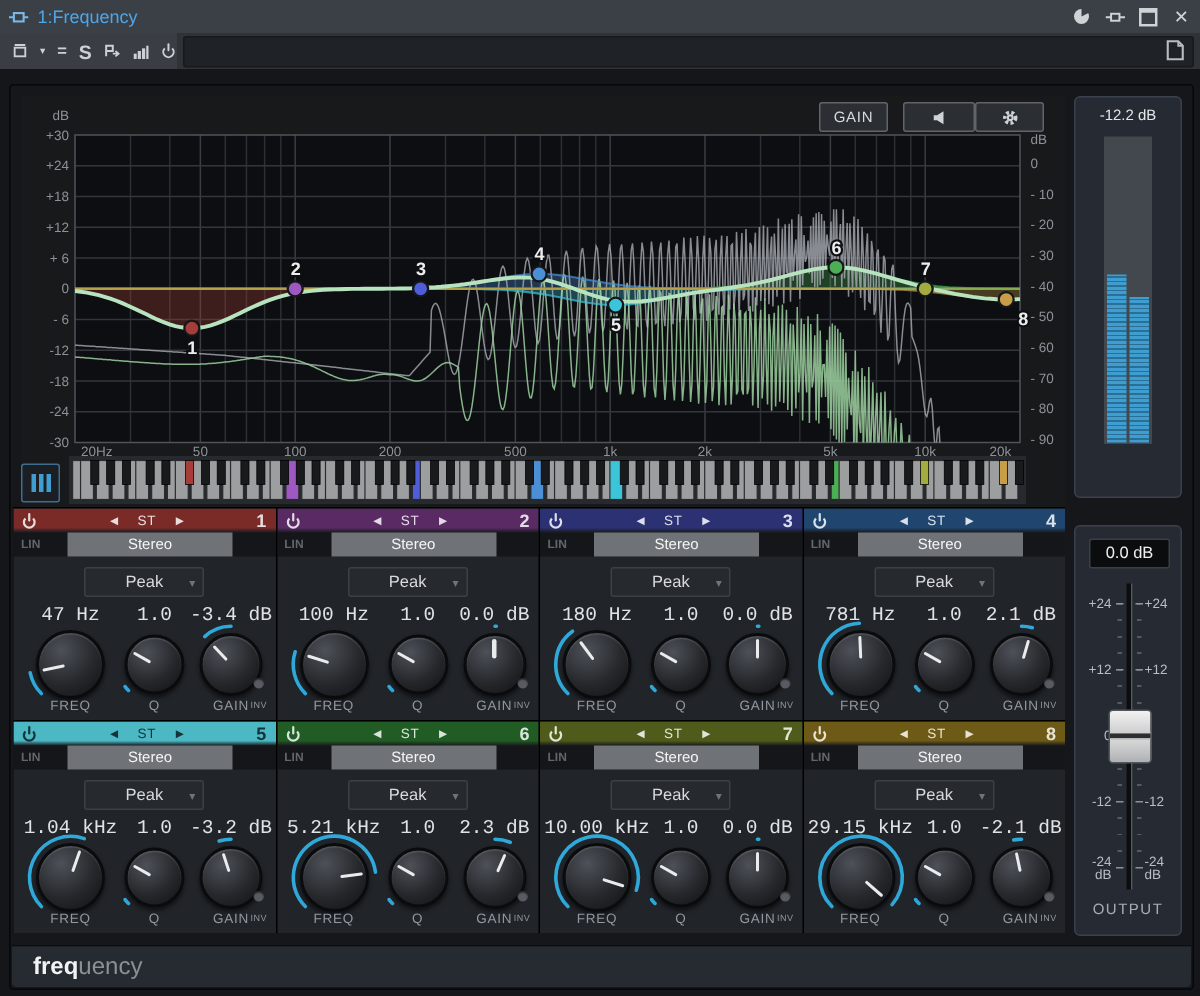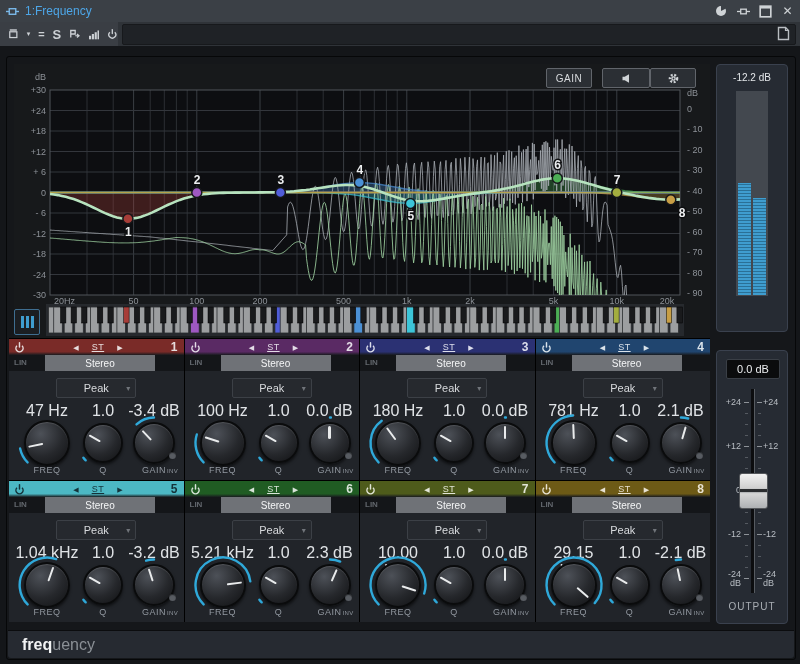--- a/index.html
+++ b/index.html
@@ -58,7 +58,7 @@
   .bpow{margin-left:5px;display:inline-flex;}
   .bnav{flex:1;display:flex;align-items:center;justify-content:center;gap:13px;}
   .arr{font-size:7px;line-height:7px;}
-  .bst{font-size:9px;letter-spacing:.5px;text-decoration:underline;}
+  .bst{font-size:9px;letter-spacing:.5px;}
   .bnum{margin-right:6px;font-size:12px;font-weight:bold;}
   .brow2{position:absolute;left:0;right:0;top:16px;height:16px;background:#141619;}
   .blin{position:absolute;left:5px;top:3px;font-size:8px;font-weight:bold;color:#62676d;}

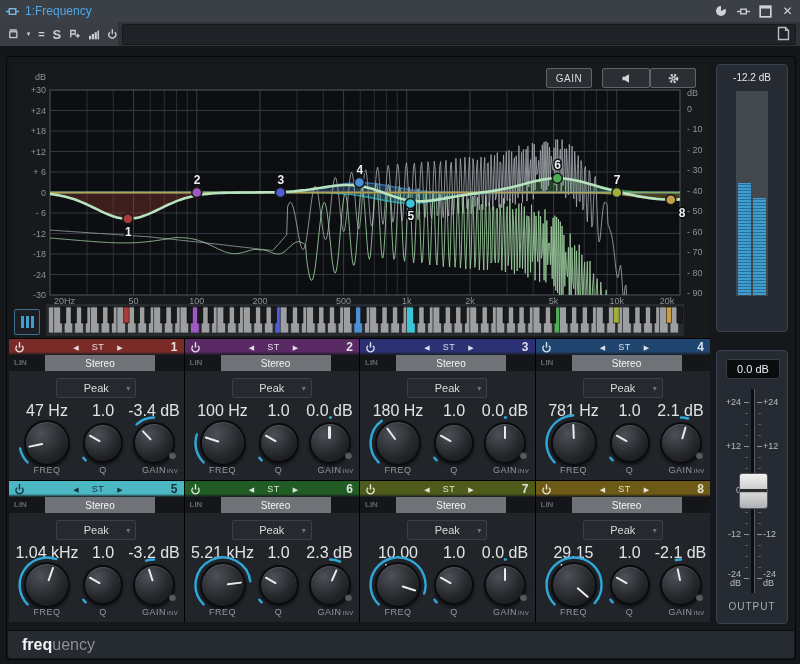--- a/index.html
+++ b/index.html
@@ -69,7 +69,7 @@
          display:flex;align-items:center;justify-content:center;}
   .bmode .caret{position:absolute;right:5px;font-size:8px;color:#70747a;font-style:normal;}
   .bvals,.blabels{position:absolute;left:2px;right:0;display:grid;grid-template-columns:72px 40px 62px;}
-  .bvals{top:63px;font-size:16px;color:#e0e3e6;}
+  .bvals{top:63px;font-size:13px;color:#e0e3e6;font-family:Liberation Mono, monospace;}
   .bvals span{text-align:center;}
   .blabels{top:126px;font-size:9px;color:#9298a0;letter-spacing:.5px;}
   .blabels span{text-align:center;}

